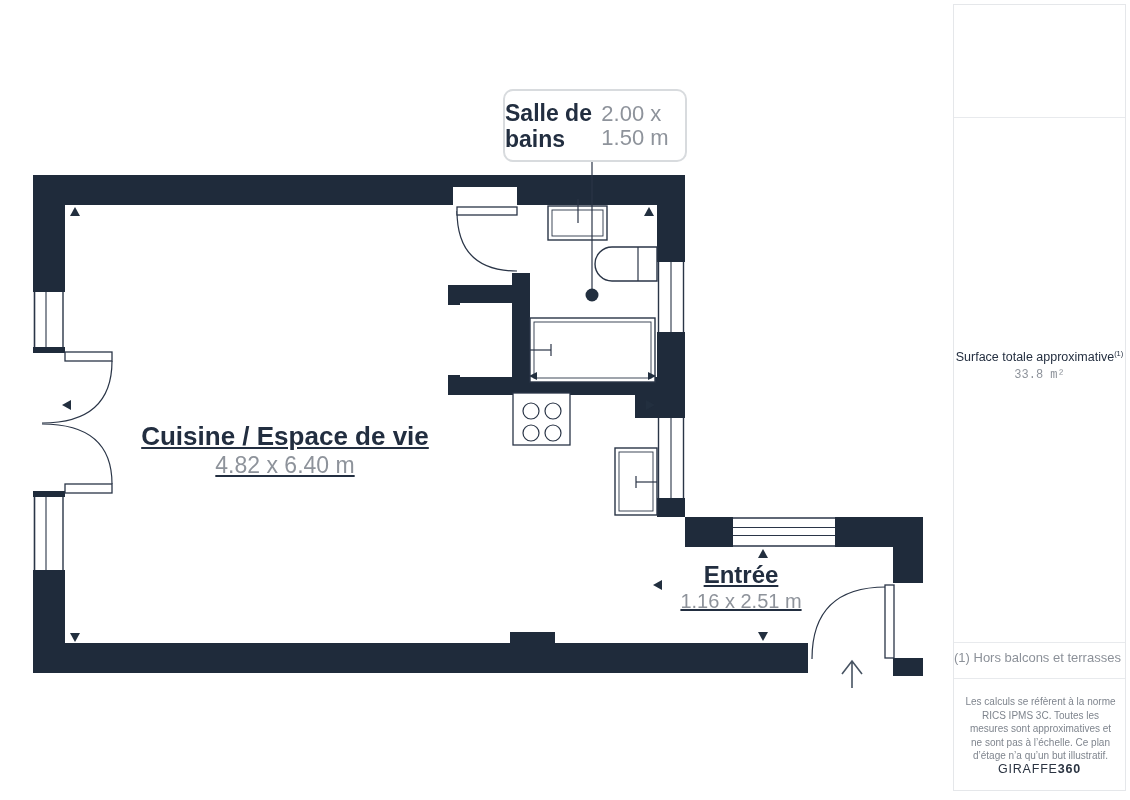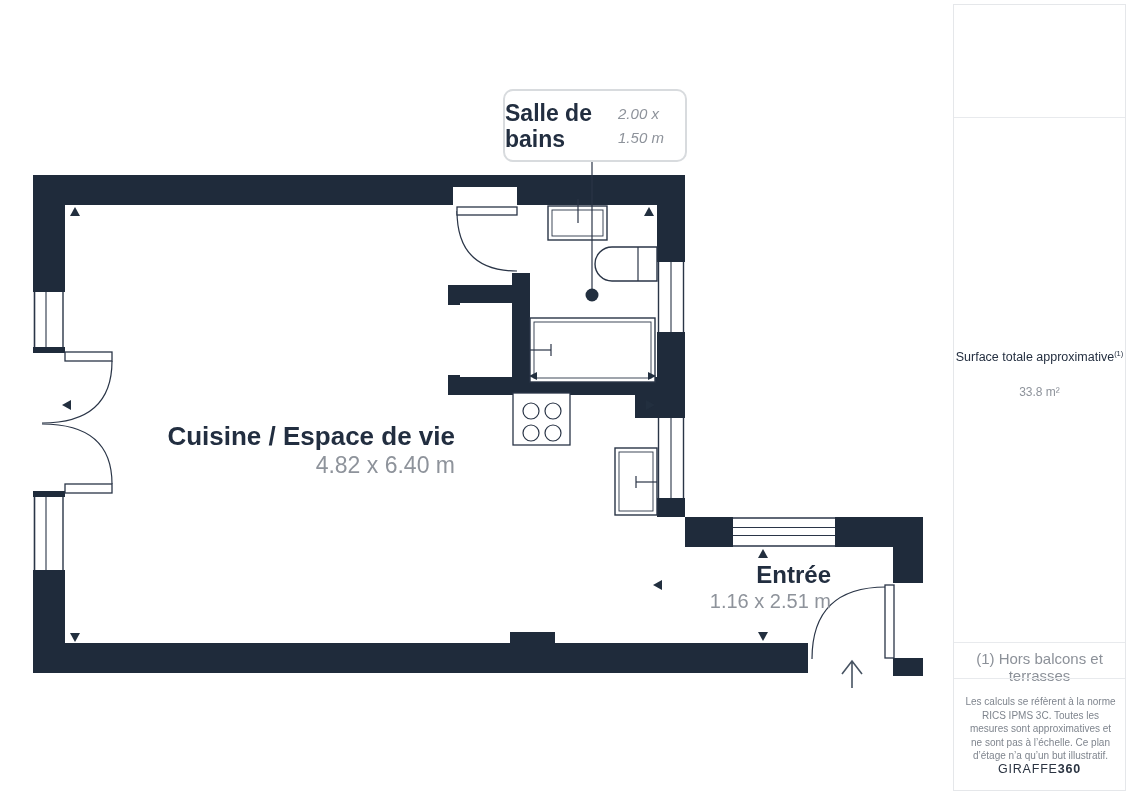--- a/index.html
+++ b/index.html
@@ -18,7 +18,7 @@
     background:#fff;border:2px solid #D8DBDE;border-radius:10px;
     display:flex;flex-direction:row;align-items:center;justify-content:center;z-index:3;}
   #callout .room-title{font-size:23px;line-height:26px;}
-  #callout .room-dims{font-size:15px;line-height:24px;font-style:italic;}
+  #callout .room-dims{font-size:22px;line-height:24px;}
   #cuisine-label{left:115px;top:421px;width:340px;z-index:2;}
   #cuisine-label .room-title{font-size:26px;line-height:30px;}
   #cuisine-label .room-dims{font-size:23px;line-height:28px;}

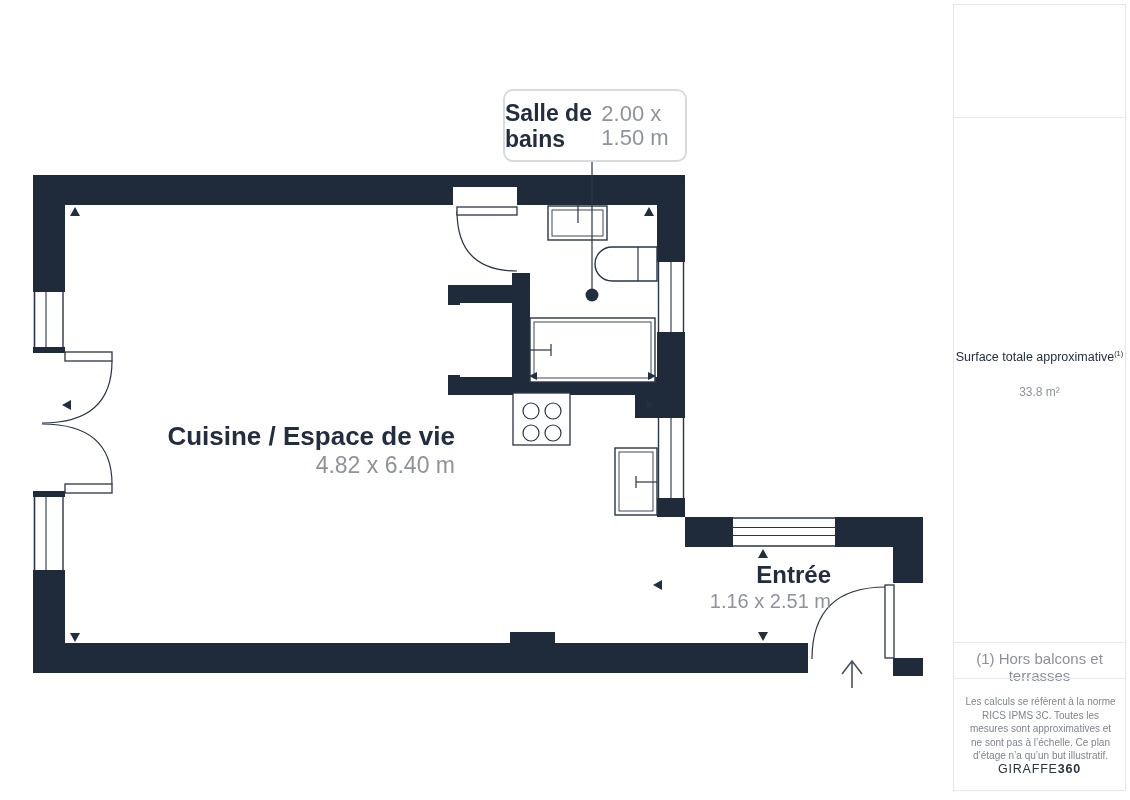--- a/index.html
+++ b/index.html
@@ -36,7 +36,7 @@
   #surface-block{position:absolute;top:344px;left:0;width:100%;text-align:center;}
   #surface-label{font-size:12.5px;font-weight:normal;color:#242F40;}
   #surface-label sup{font-size:7.5px;}
-  #surface-value{font-size:12px;color:#8E939B;margin-top:21px;}
+  #surface-value{font-size:12px;color:#8E939B;margin-top:4px;font-family:Liberation Mono, monospace;}
   #footnote{position:absolute;top:645px;left:0;width:100%;text-align:center;
     font-size:15px;color:#8C9199;}
   #legal{position:absolute;top:690px;left:11px;width:151px;text-align:center;

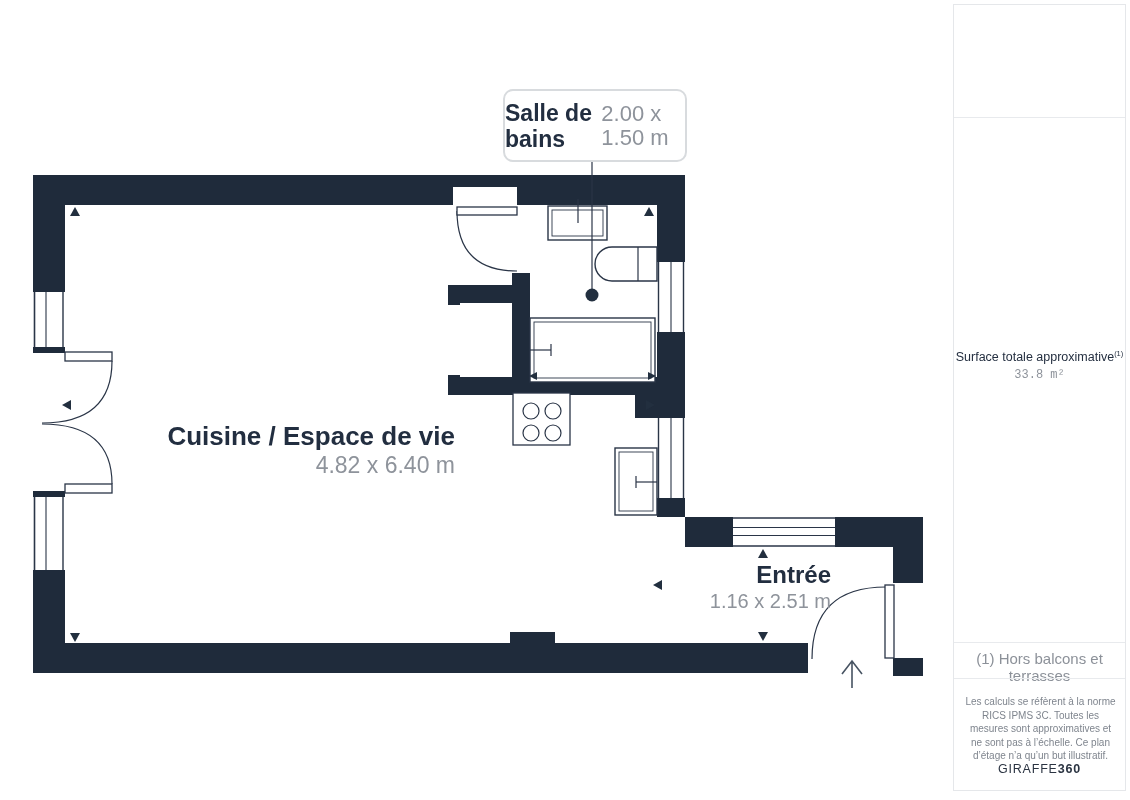--- a/index.html
+++ b/index.html
@@ -11,7 +11,7 @@
   .fix{stroke:#2A3547;fill:#ffffff;}
   .ln{stroke:#2A3547;fill:none;}
   .mk{fill:#222F3F;}
-  .room-label{position:absolute;text-align:right;color:#222E40;}
+  .room-label{position:absolute;text-align:center;color:#222E40;text-decoration:underline;}
   .room-title{font-weight:bold;color:#222E40;}
   .room-dims{color:#8E939B;font-weight:normal;}
   #callout{position:absolute;left:503px;top:89px;width:180px;height:69px;

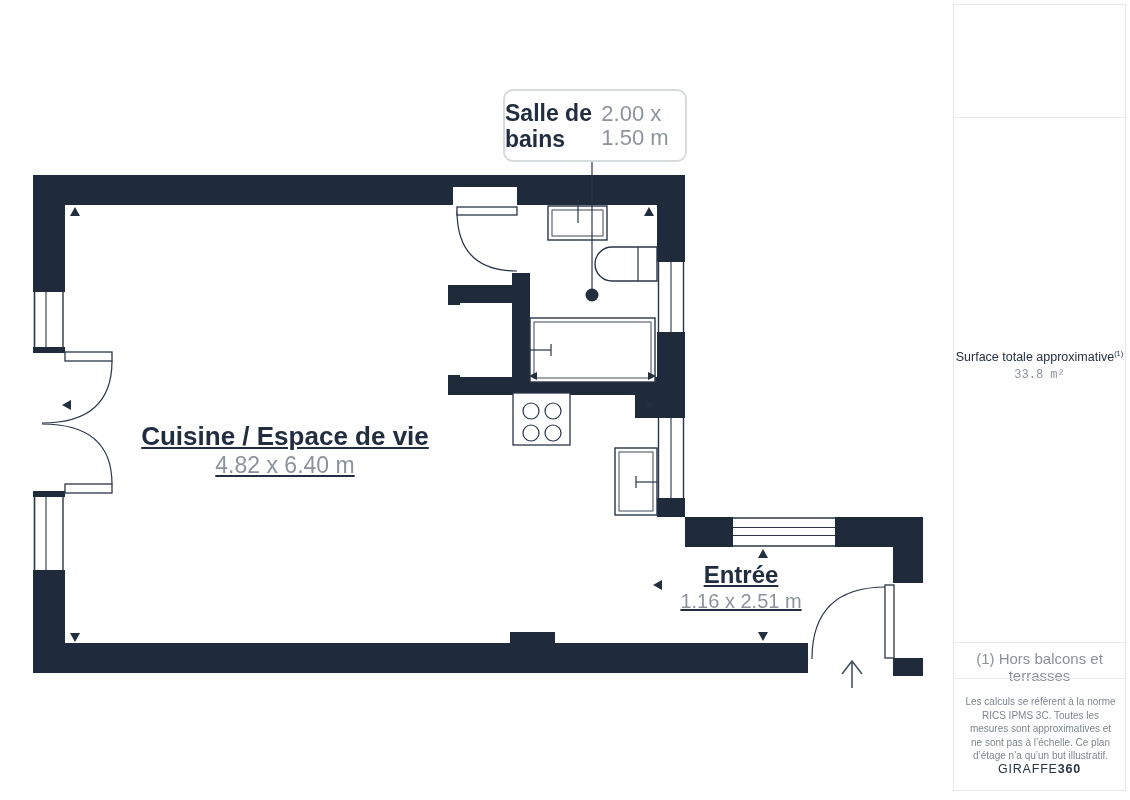--- a/index.html
+++ b/index.html
@@ -37,8 +37,8 @@
   #surface-label{font-size:12.5px;font-weight:normal;color:#242F40;}
   #surface-label sup{font-size:7.5px;}
   #surface-value{font-size:12px;color:#8E939B;margin-top:4px;font-family:Liberation Mono, monospace;}
-  #footnote{position:absolute;top:645px;left:0;width:100%;text-align:center;
-    font-size:15px;color:#8C9199;}
+  #footnote{position:absolute;top:645px;left:0;width:100%;text-align:left;
+    font-size:13px;color:#8C9199;}
   #legal{position:absolute;top:690px;left:11px;width:151px;text-align:center;
     font-size:10px;line-height:13.5px;color:#7F858E;}
   #credit{position:absolute;top:757px;left:0;width:100%;text-align:center;

